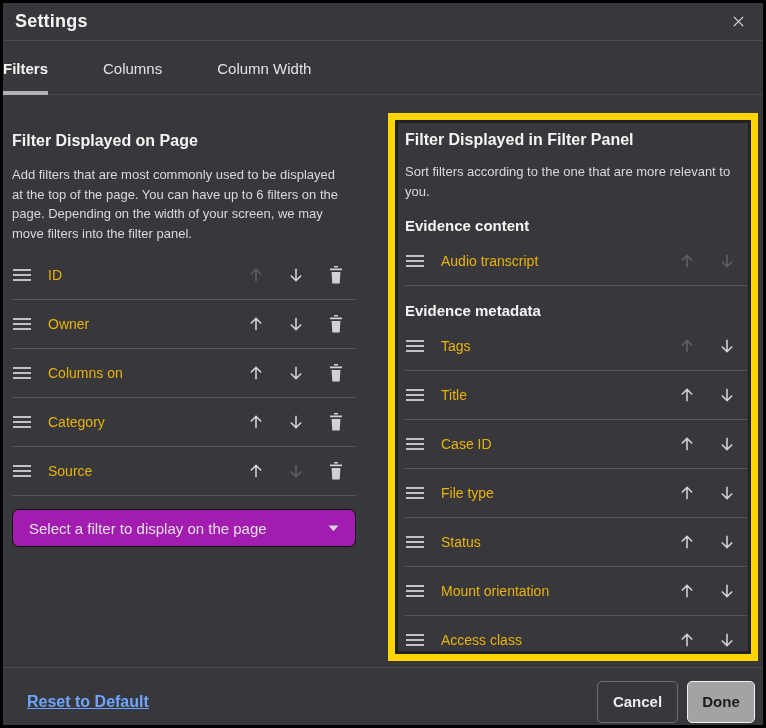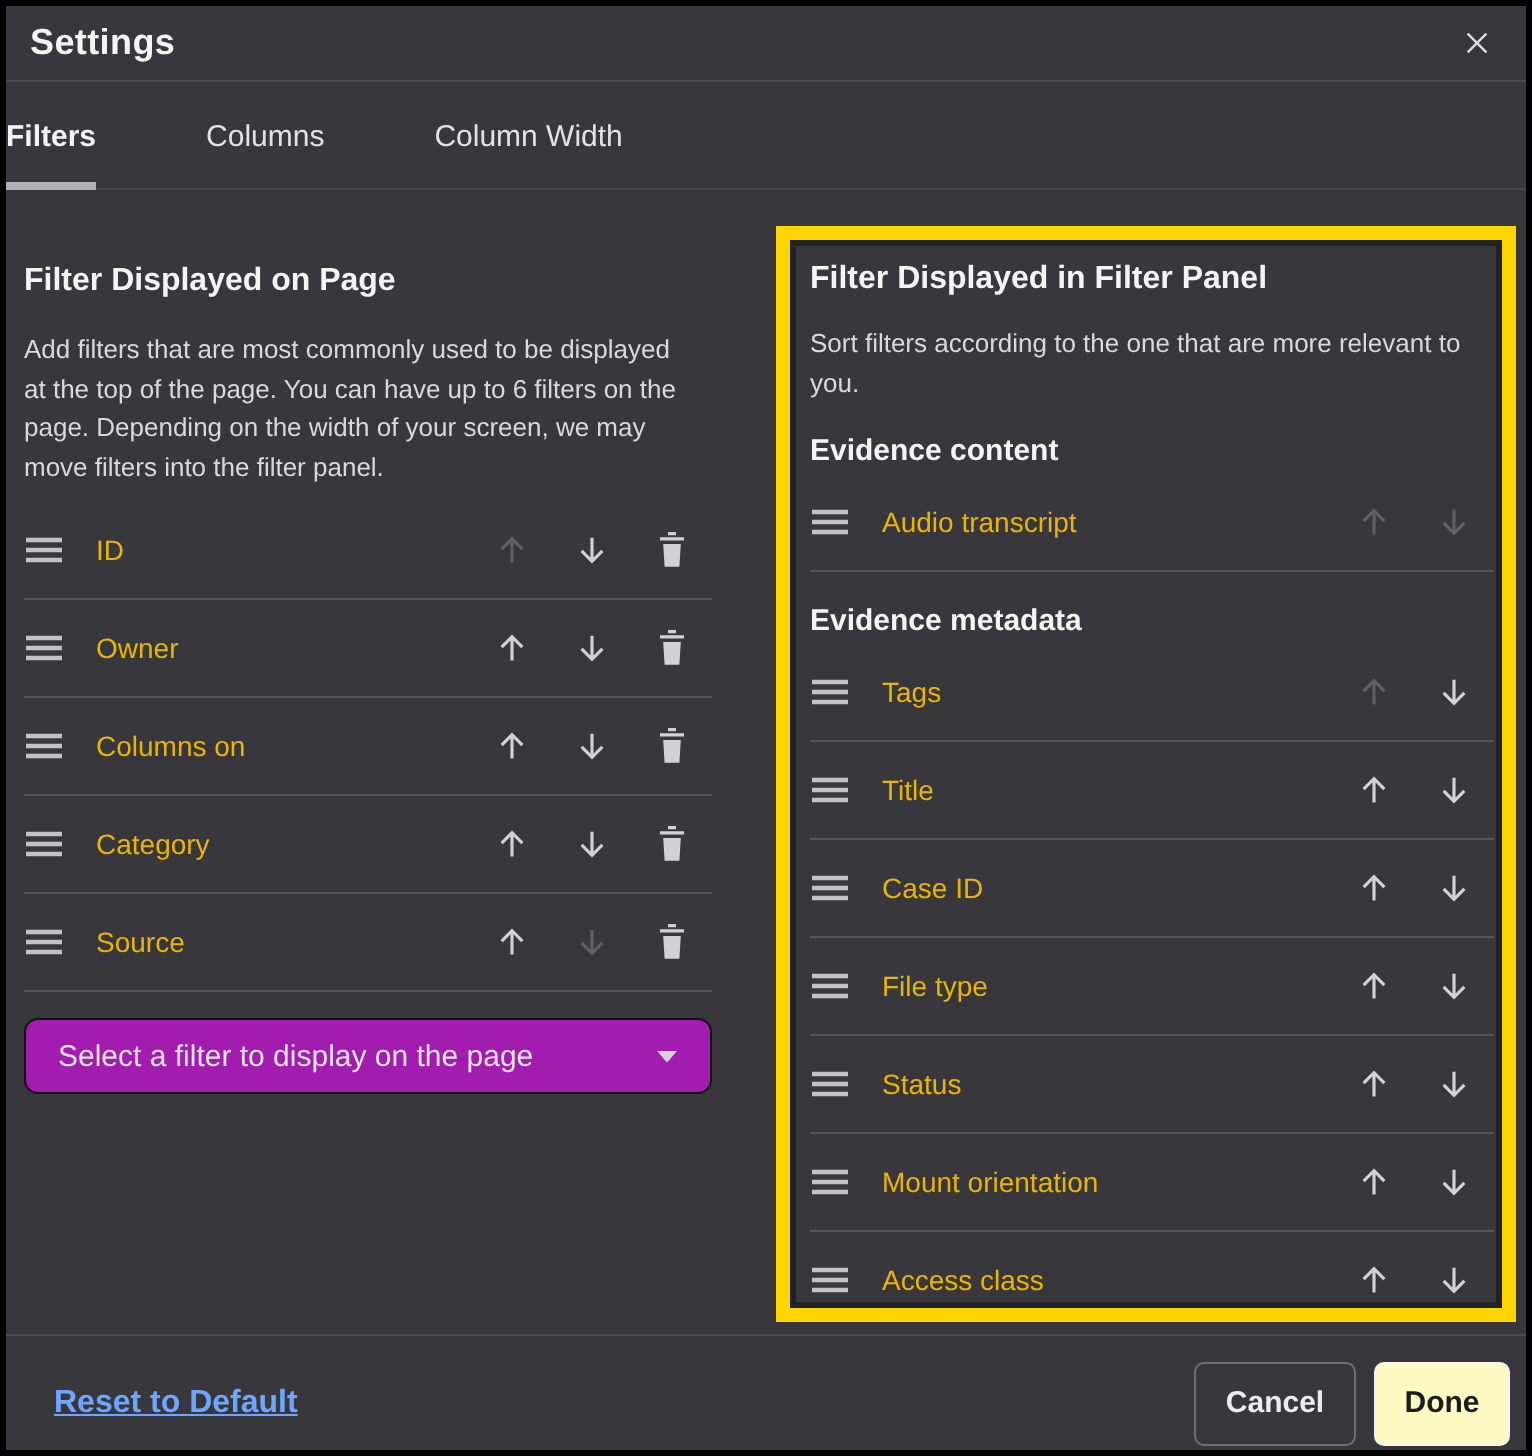--- a/index.html
+++ b/index.html
@@ -52,7 +52,7 @@
   .btn{height:42px;border-radius:5px;font-size:15px;font-weight:bold;font-family:inherit;cursor:pointer;
        display:flex;align-items:center;justify-content:center;box-sizing:border-box;}
   .btn-cancel{width:81px;background:transparent;border:1px solid #6f6f73;color:#ececf0;}
-  .btn-done{width:68px;background:#fef9c3;border:1px solid #f2f2f2;color:#1c1c1e;}
+  .btn-done{width:68px;background:#a3a3a3;border:1px solid #f2f2f2;color:#1c1c1e;}
   svg{display:block;}
 </style>
 </head>

